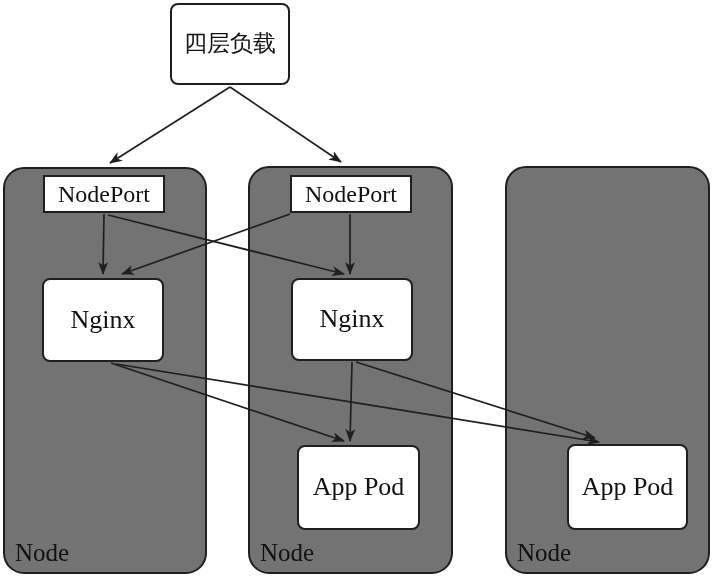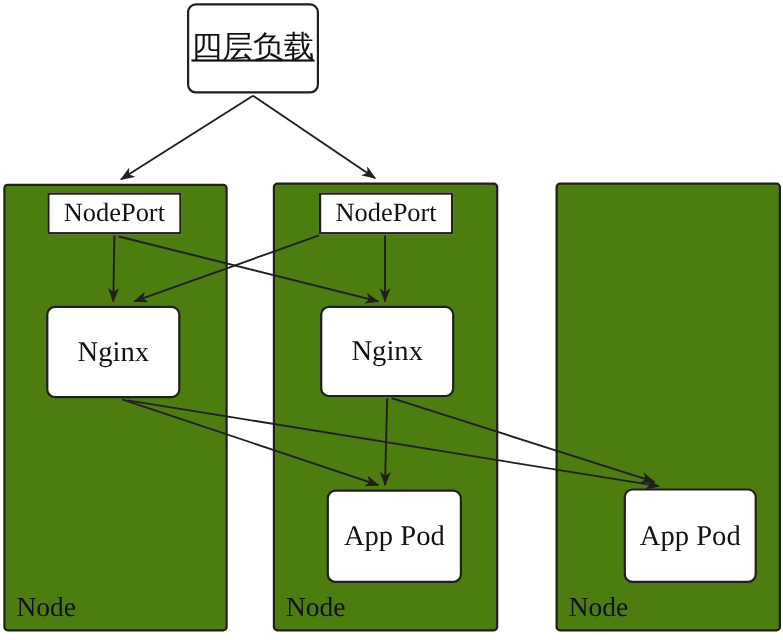--- a/index.html
+++ b/index.html
@@ -42,7 +42,7 @@
     font-size: 25px;
     color: #111111;
   }
-  .lb-box      { left: 170px; top: 3px;   width: 120px; height: 82px; font-size: 28px; text-decoration: underline; }
+  .lb-box      { left: 170px; top: 3px;   width: 120px; height: 82px; font-size: 23px; }
   .node1       { left: 3px;   top: 167px; width: 204px; height: 407px; }
   .node2       { left: 248px; top: 166px; width: 205px; height: 408px; }
   .node3       { left: 505px; top: 166px; width: 205px; height: 408px; }

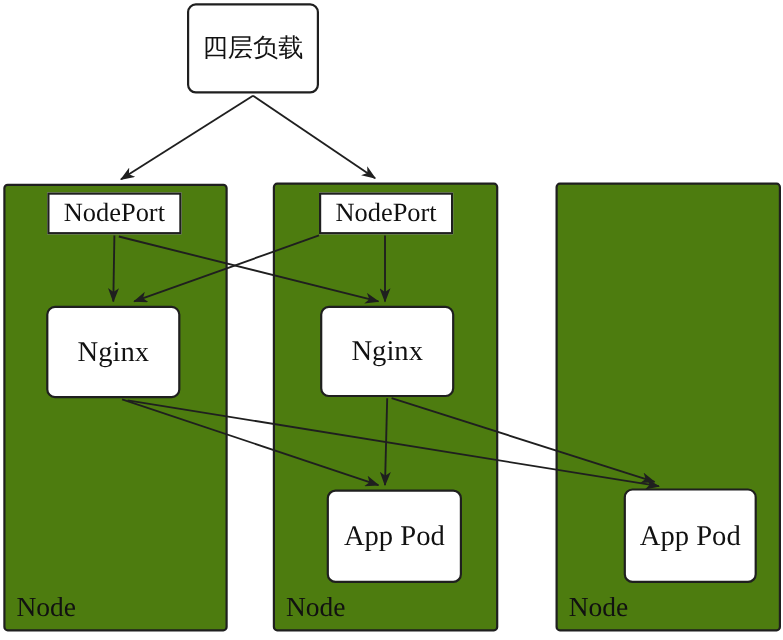--- a/index.html
+++ b/index.html
@@ -32,8 +32,8 @@
     position: absolute;
     box-sizing: border-box;
     border: 2px solid #1f1f1f;
-    border-radius: 4px;
-    background: #4d7c0f;
+    border-radius: 21px;
+    background: #737373;
   }
   .container-label {
     position: absolute;

